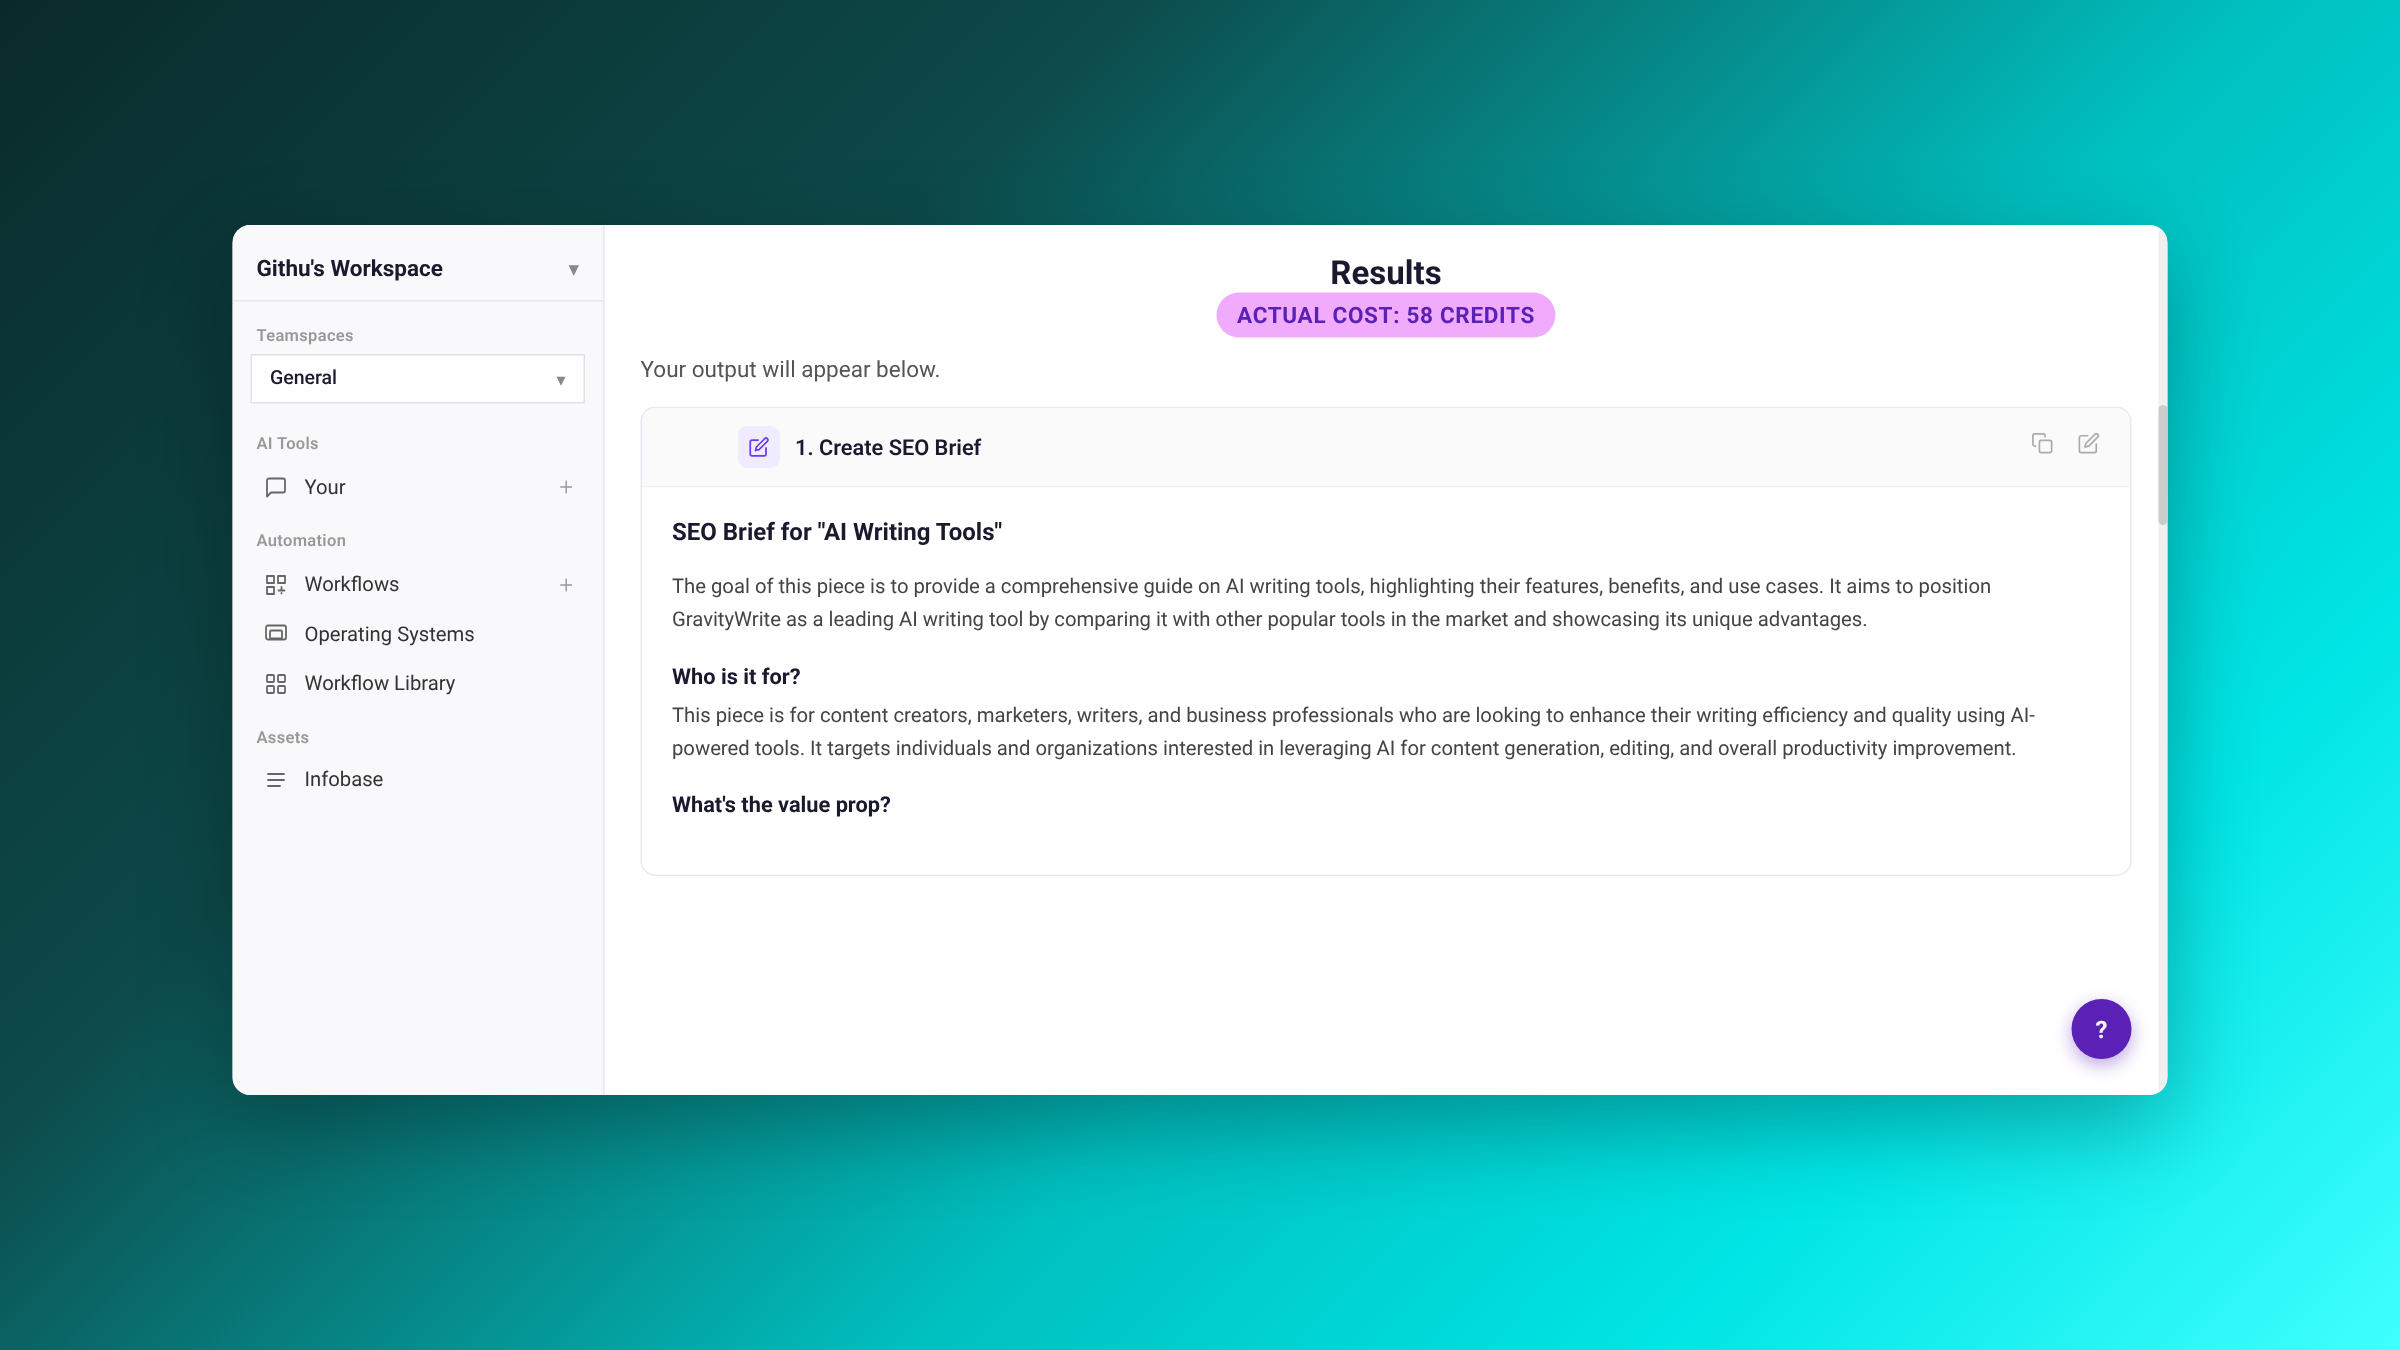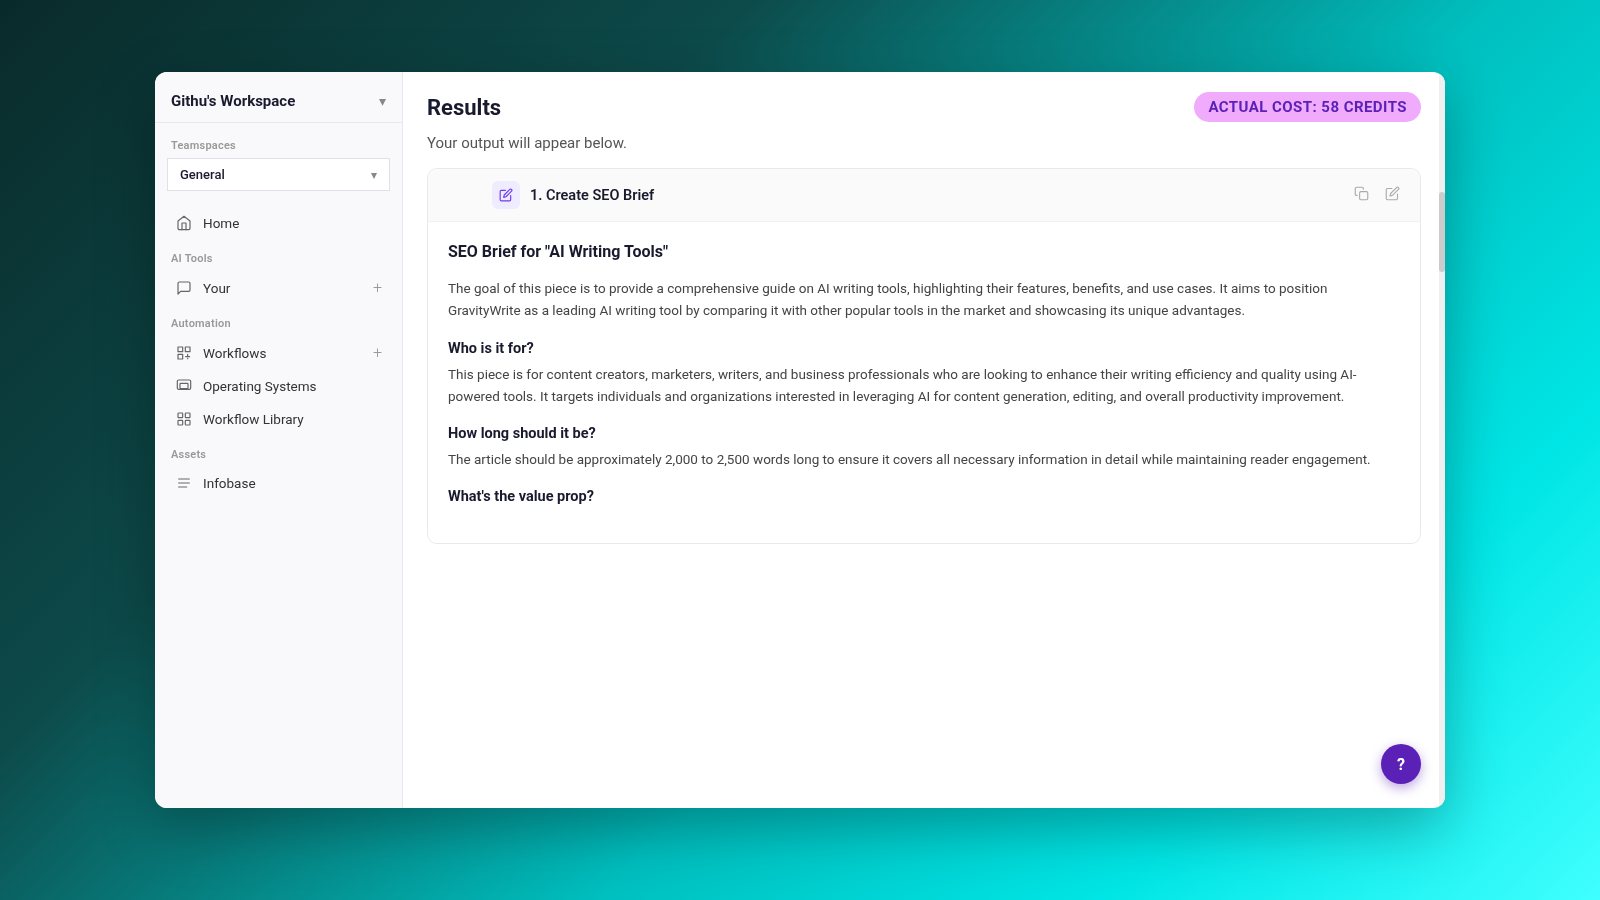--- a/index.html
+++ b/index.html
@@ -15,7 +15,7 @@
     }
     .app-window {
       width: 1290px;
-      height: 736px;
+      height: 580px;
       background: #fff;
       border-radius: 12px;
       display: flex;

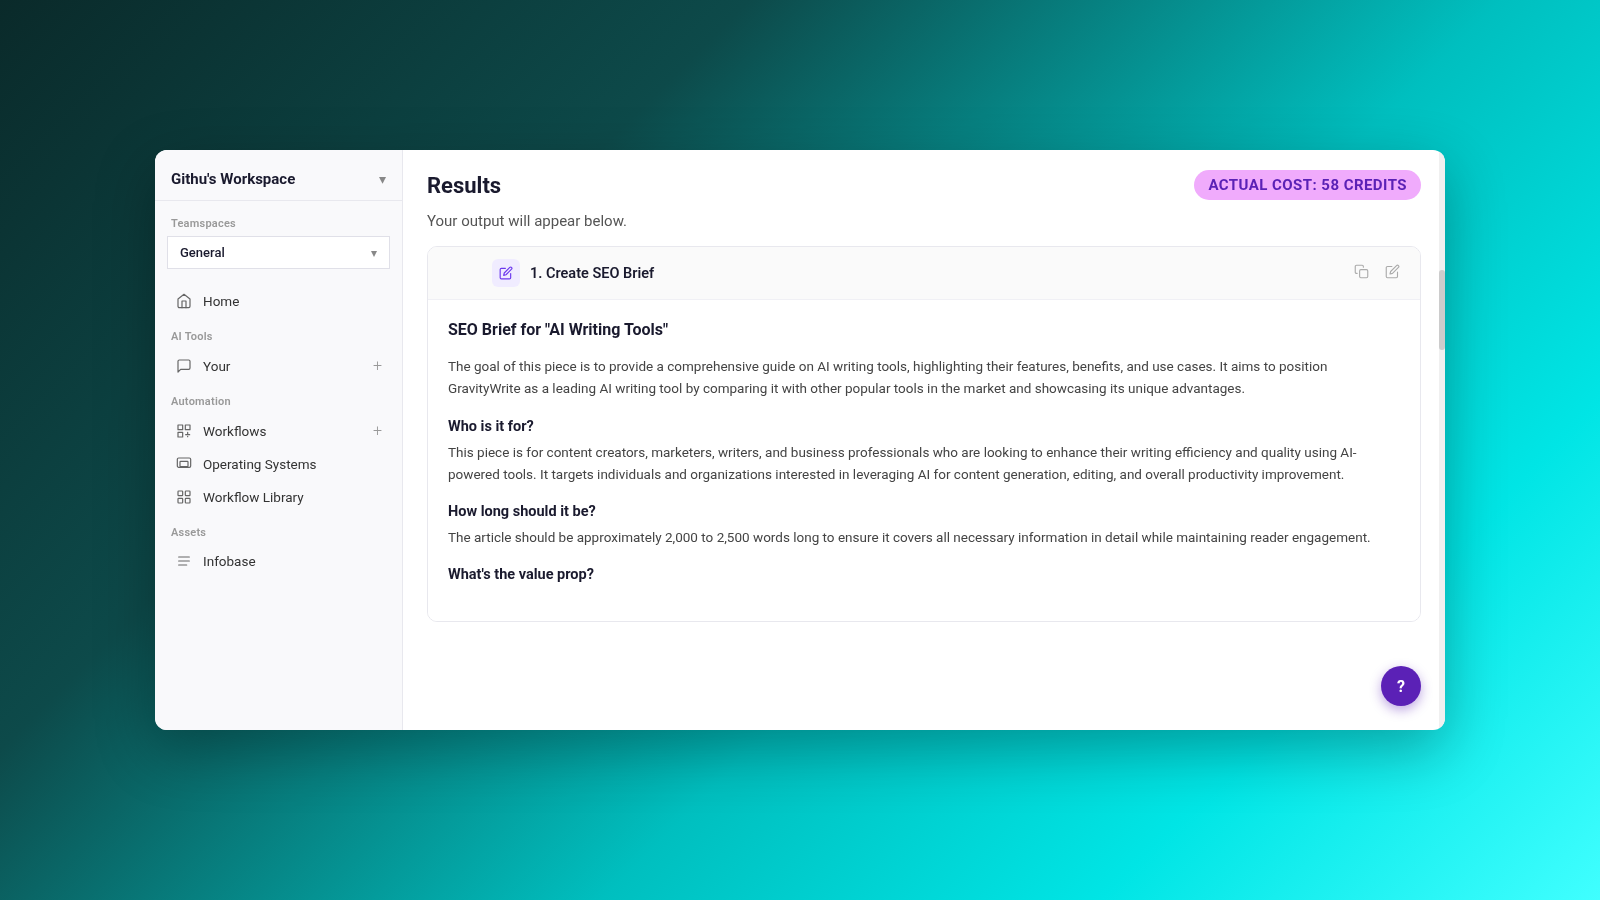--- a/index.html
+++ b/index.html
@@ -126,6 +126,7 @@
       align-items: center;
       justify-content: space-between;
       flex-shrink: 0;
+      flex-direction: column;
     }
     .results-title {
       font-size: 22px;

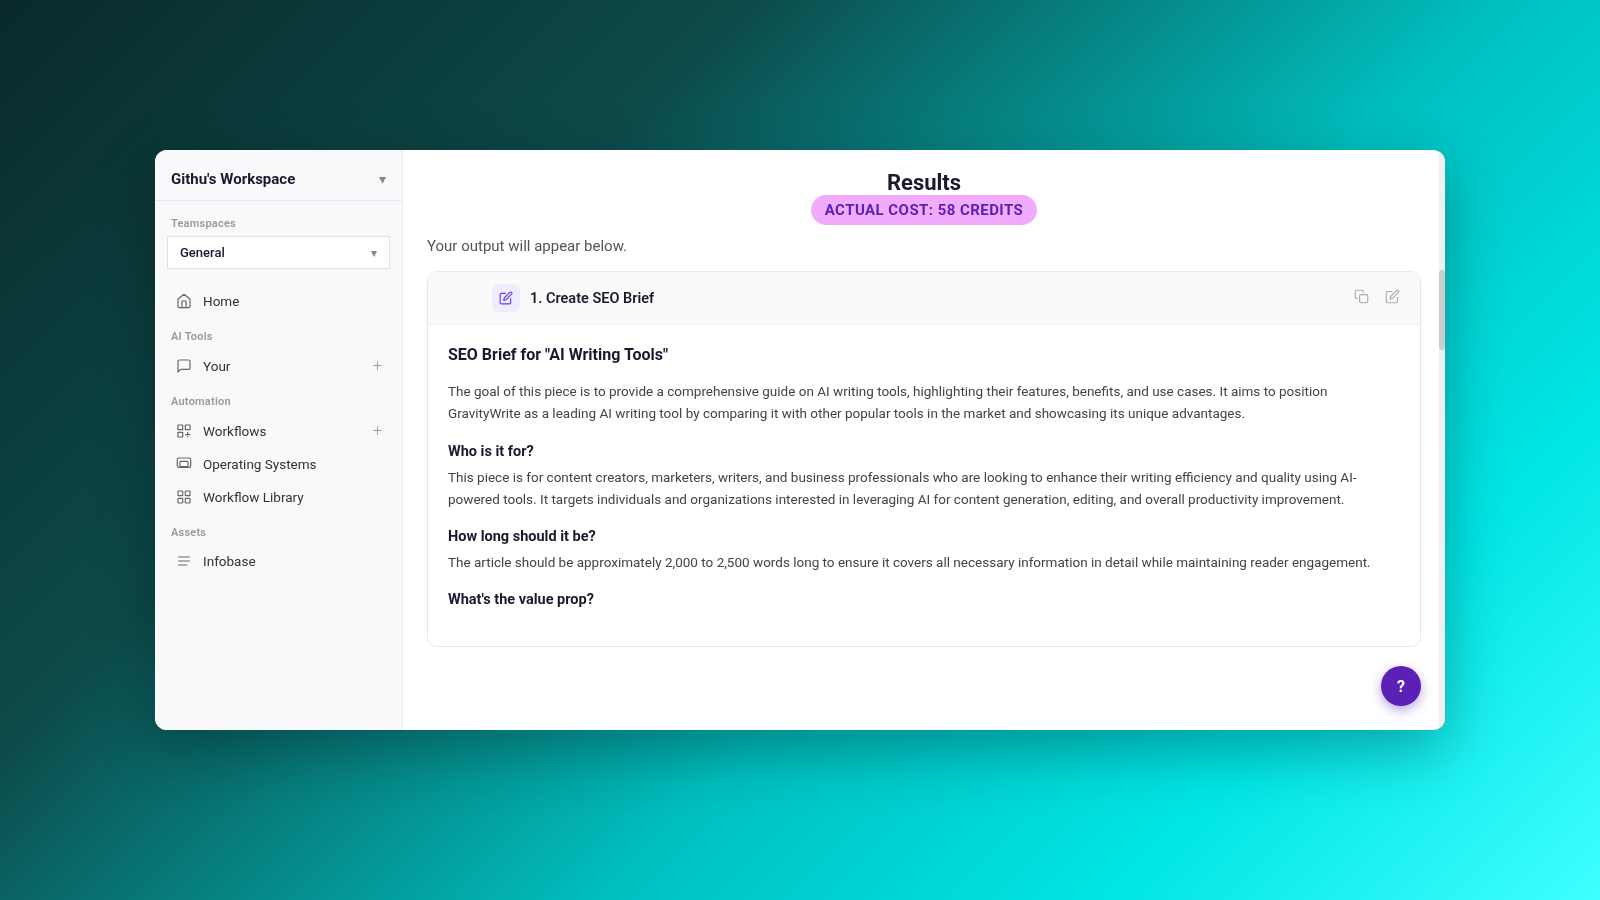--- a/index.html
+++ b/index.html
@@ -306,17 +306,6 @@
       </div>
     </div>
 
-    <div class="sidebar-section" style="padding-top:4px; padding-bottom:4px;">
-      <div class="sidebar-nav-item">
-        <span class="nav-icon">
-          <svg class="nav-svg" viewBox="0 0 24 24">
-              <path d="M3 9l9-7 9 7v11a2 2 0 01-2 2H5a2 2 0 01-2-2z"></path>
-              <polyline points="9 22 9 12 15 12 15 22"></polyline>
-            </svg>
-        </span>
-        <span class="nav-label">Home</span>
-      </div>
-    </div>
 
     <div class="sidebar-section" style="padding-top:8px; padding-bottom:4px;">
       <div class="sidebar-section-label">AI Tools</div>

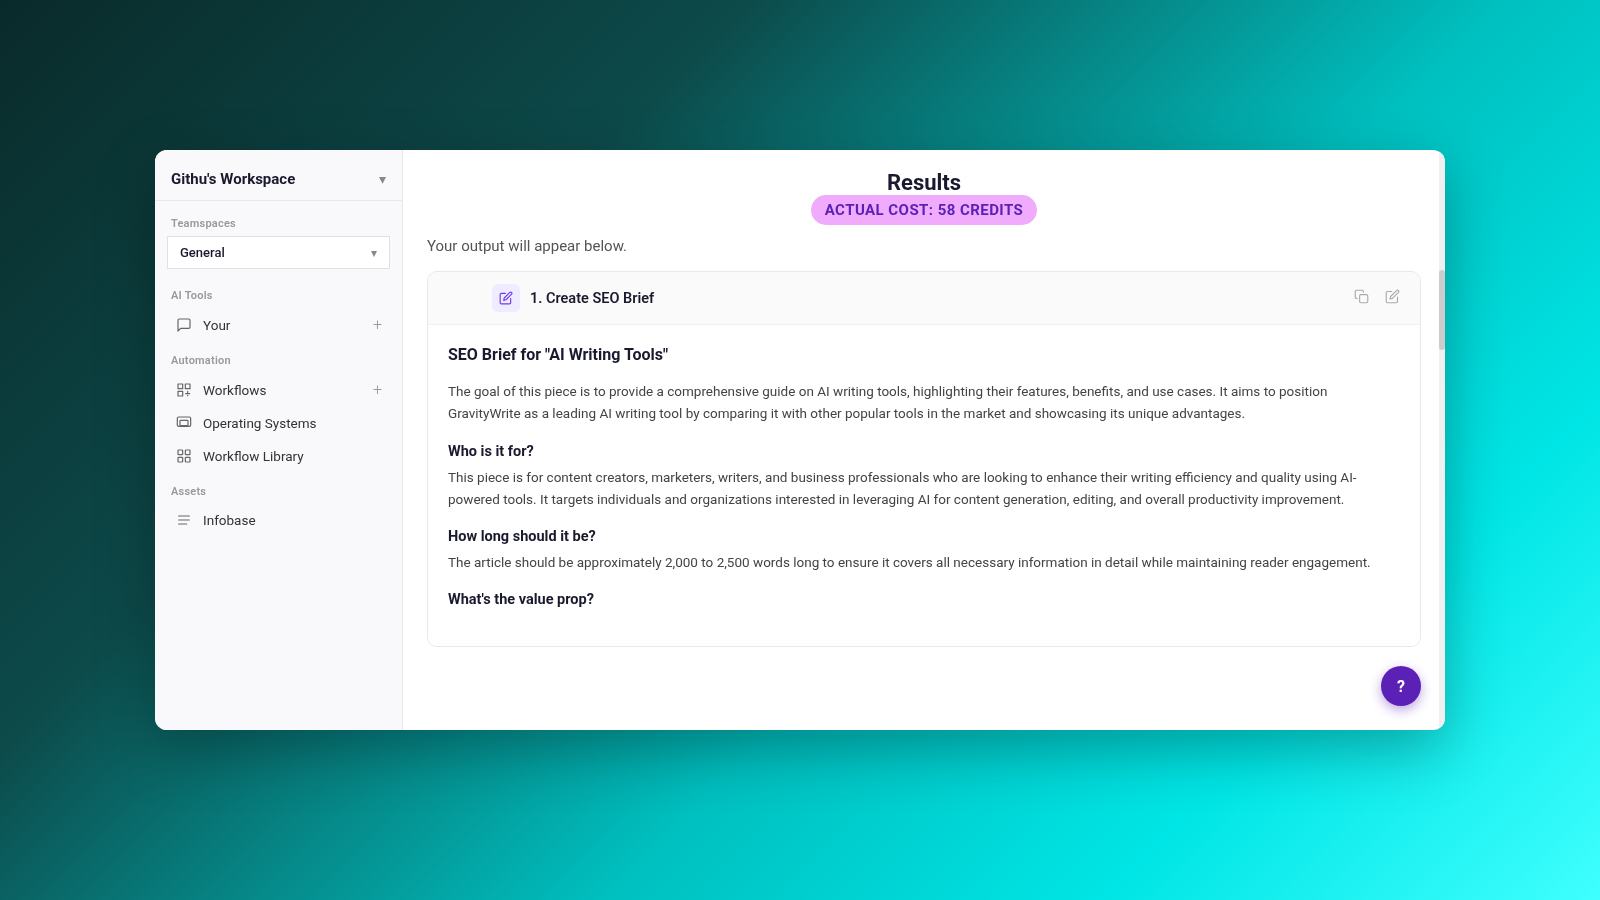--- a/index.html
+++ b/index.html
@@ -420,10 +420,6 @@
             <div class="seo-answer">This piece is for content creators, marketers, writers, and business professionals who are looking to enhance their writing efficiency and quality using AI-powered tools. It targets individuals and organizations interested in leveraging AI for content generation, editing, and overall productivity improvement.</div>
           </div>
 
-          <div class="seo-section">
-            <div class="seo-question">How long should it be?</div>
-            <div class="seo-answer">The article should be approximately 2,000 to 2,500 words long to ensure it covers all necessary information in detail while maintaining reader engagement.</div>
-          </div>
 
           <div class="seo-section">
             <div class="seo-question">What's the value prop?</div>

